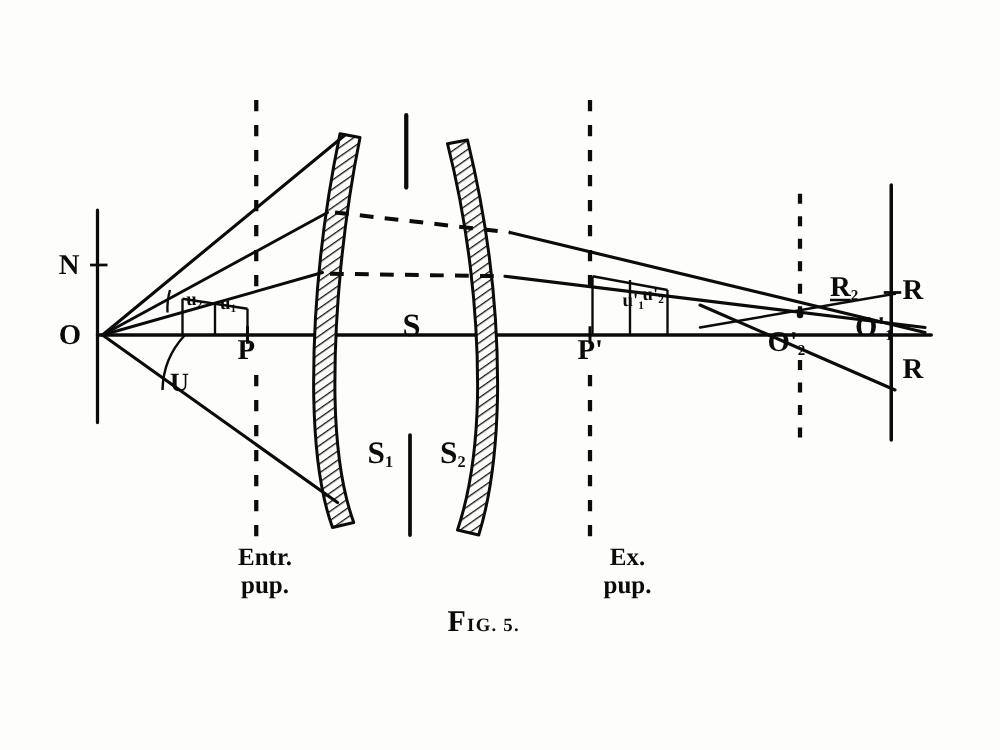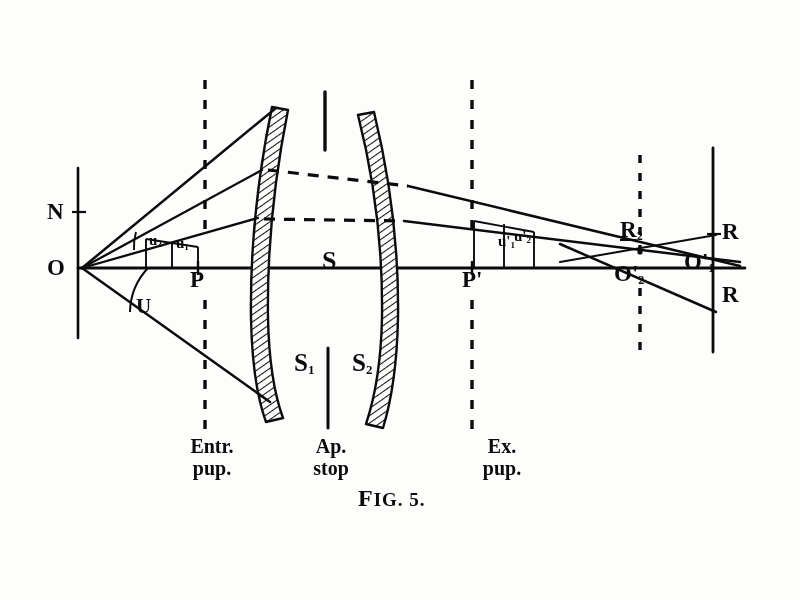--- a/index.html
+++ b/index.html
@@ -203,7 +203,7 @@
     <span>P'</span>
   </div>
 
-  <div class="lbl lbl-pt" style="left:620px; top:218px;text-decoration:underline;">
+  <div class="lbl lbl-pt" style="left:664px; top:218px;text-decoration:underline;">
     <span>R</span><sub>2</sub>
   </div>
 

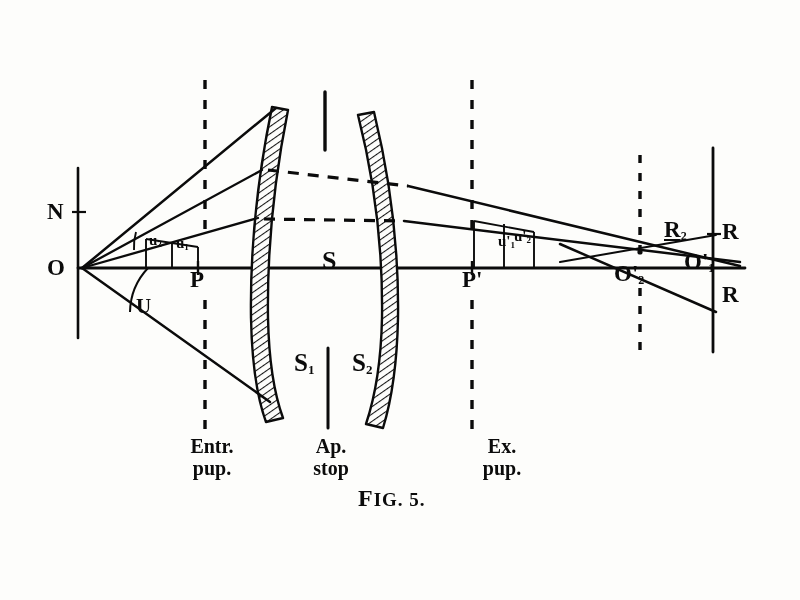--- a/index.html
+++ b/index.html
@@ -228,10 +228,6 @@
     <div>pup.</div>
   </div>
 
-  <div class="lbl lbl-pup" style="left:300px; top:436px; width:62px;">
-    <div>Ap.</div>
-    <div>stop</div>
-  </div>
 
   <div class="lbl lbl-pup" style="left:472px; top:436px; width:60px;">
     <div>Ex.</div>

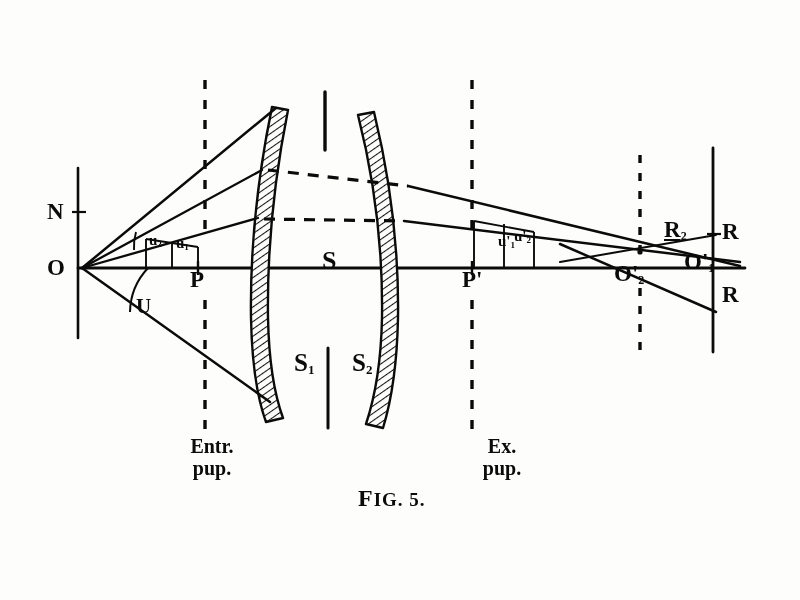--- a/index.html
+++ b/index.html
@@ -62,7 +62,7 @@
     letter-spacing: 1px;
     font-variant: small-caps;
   }
-  .lbl-cap .sc { font-size: 19px; text-align: center; }
+  .lbl-cap .sc { font-size: 15px; text-align: center; }
 </style>
 </head>
 <body>

